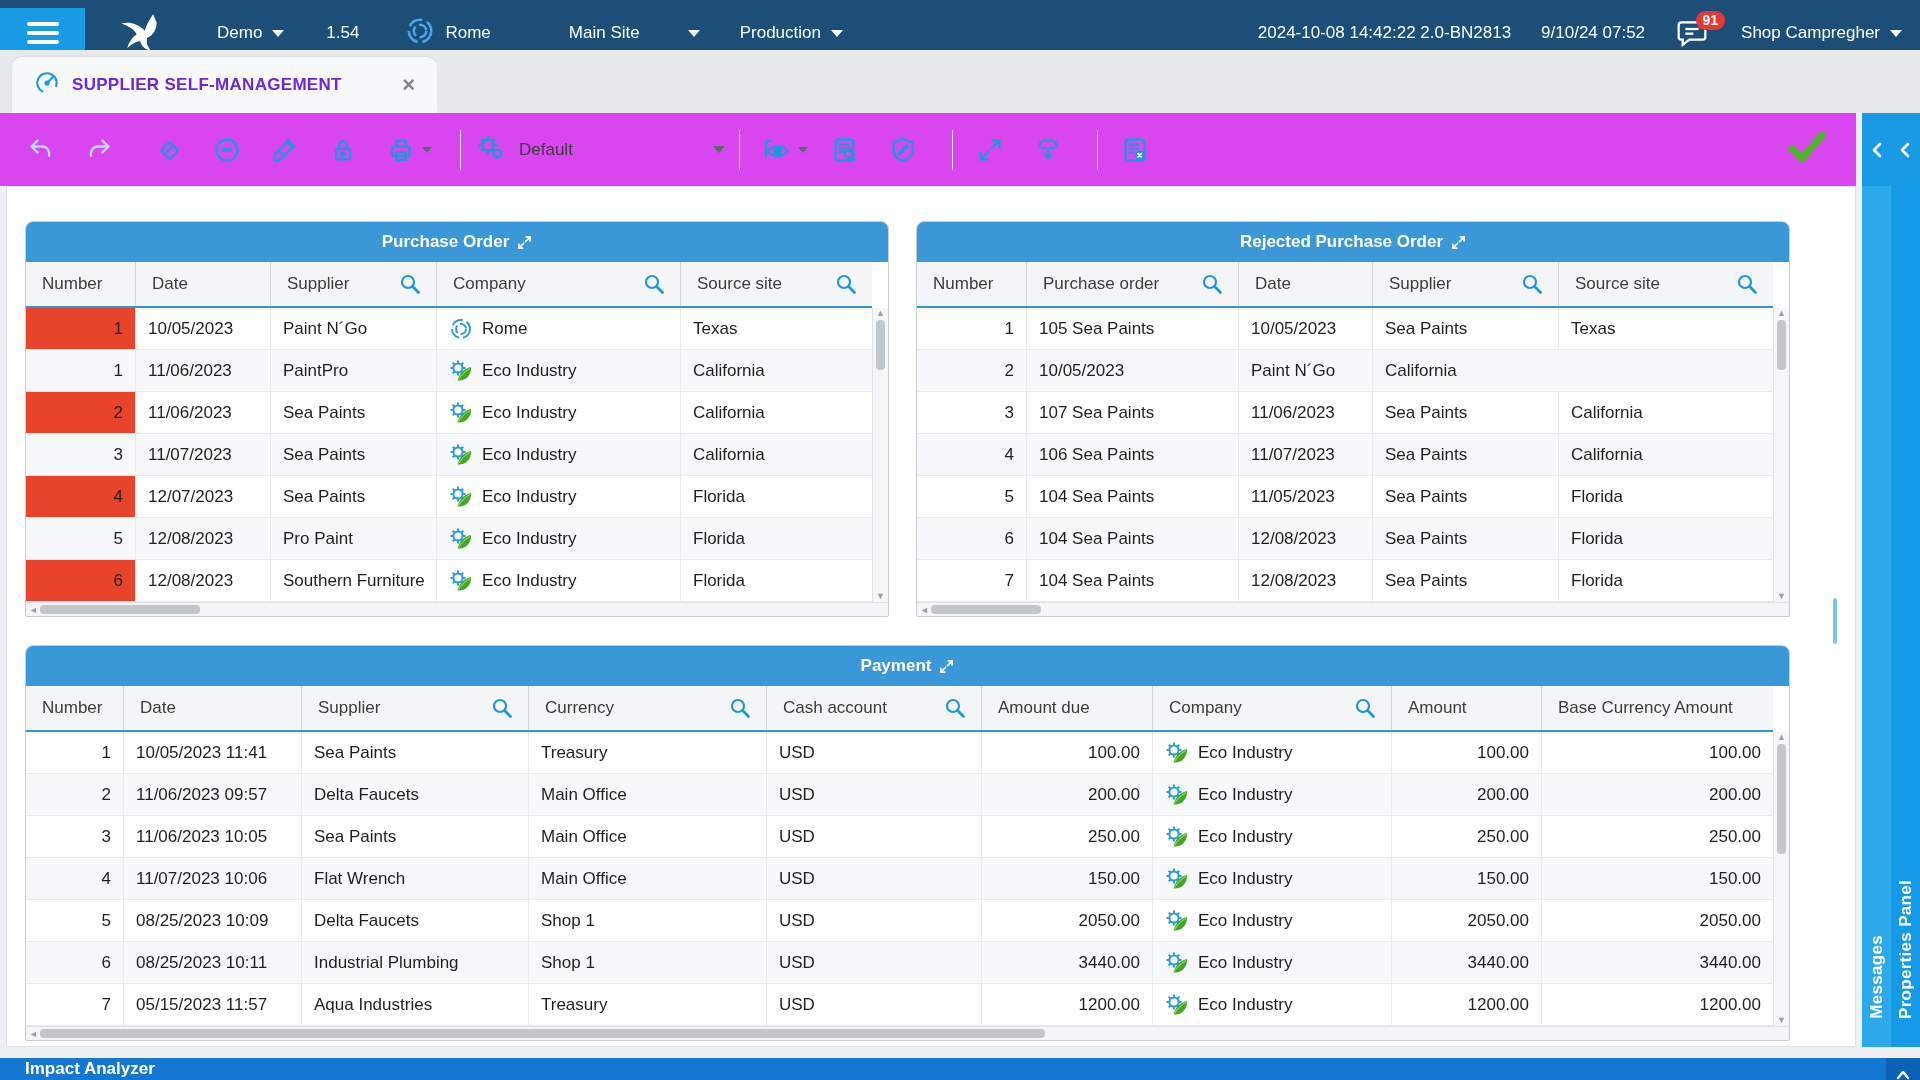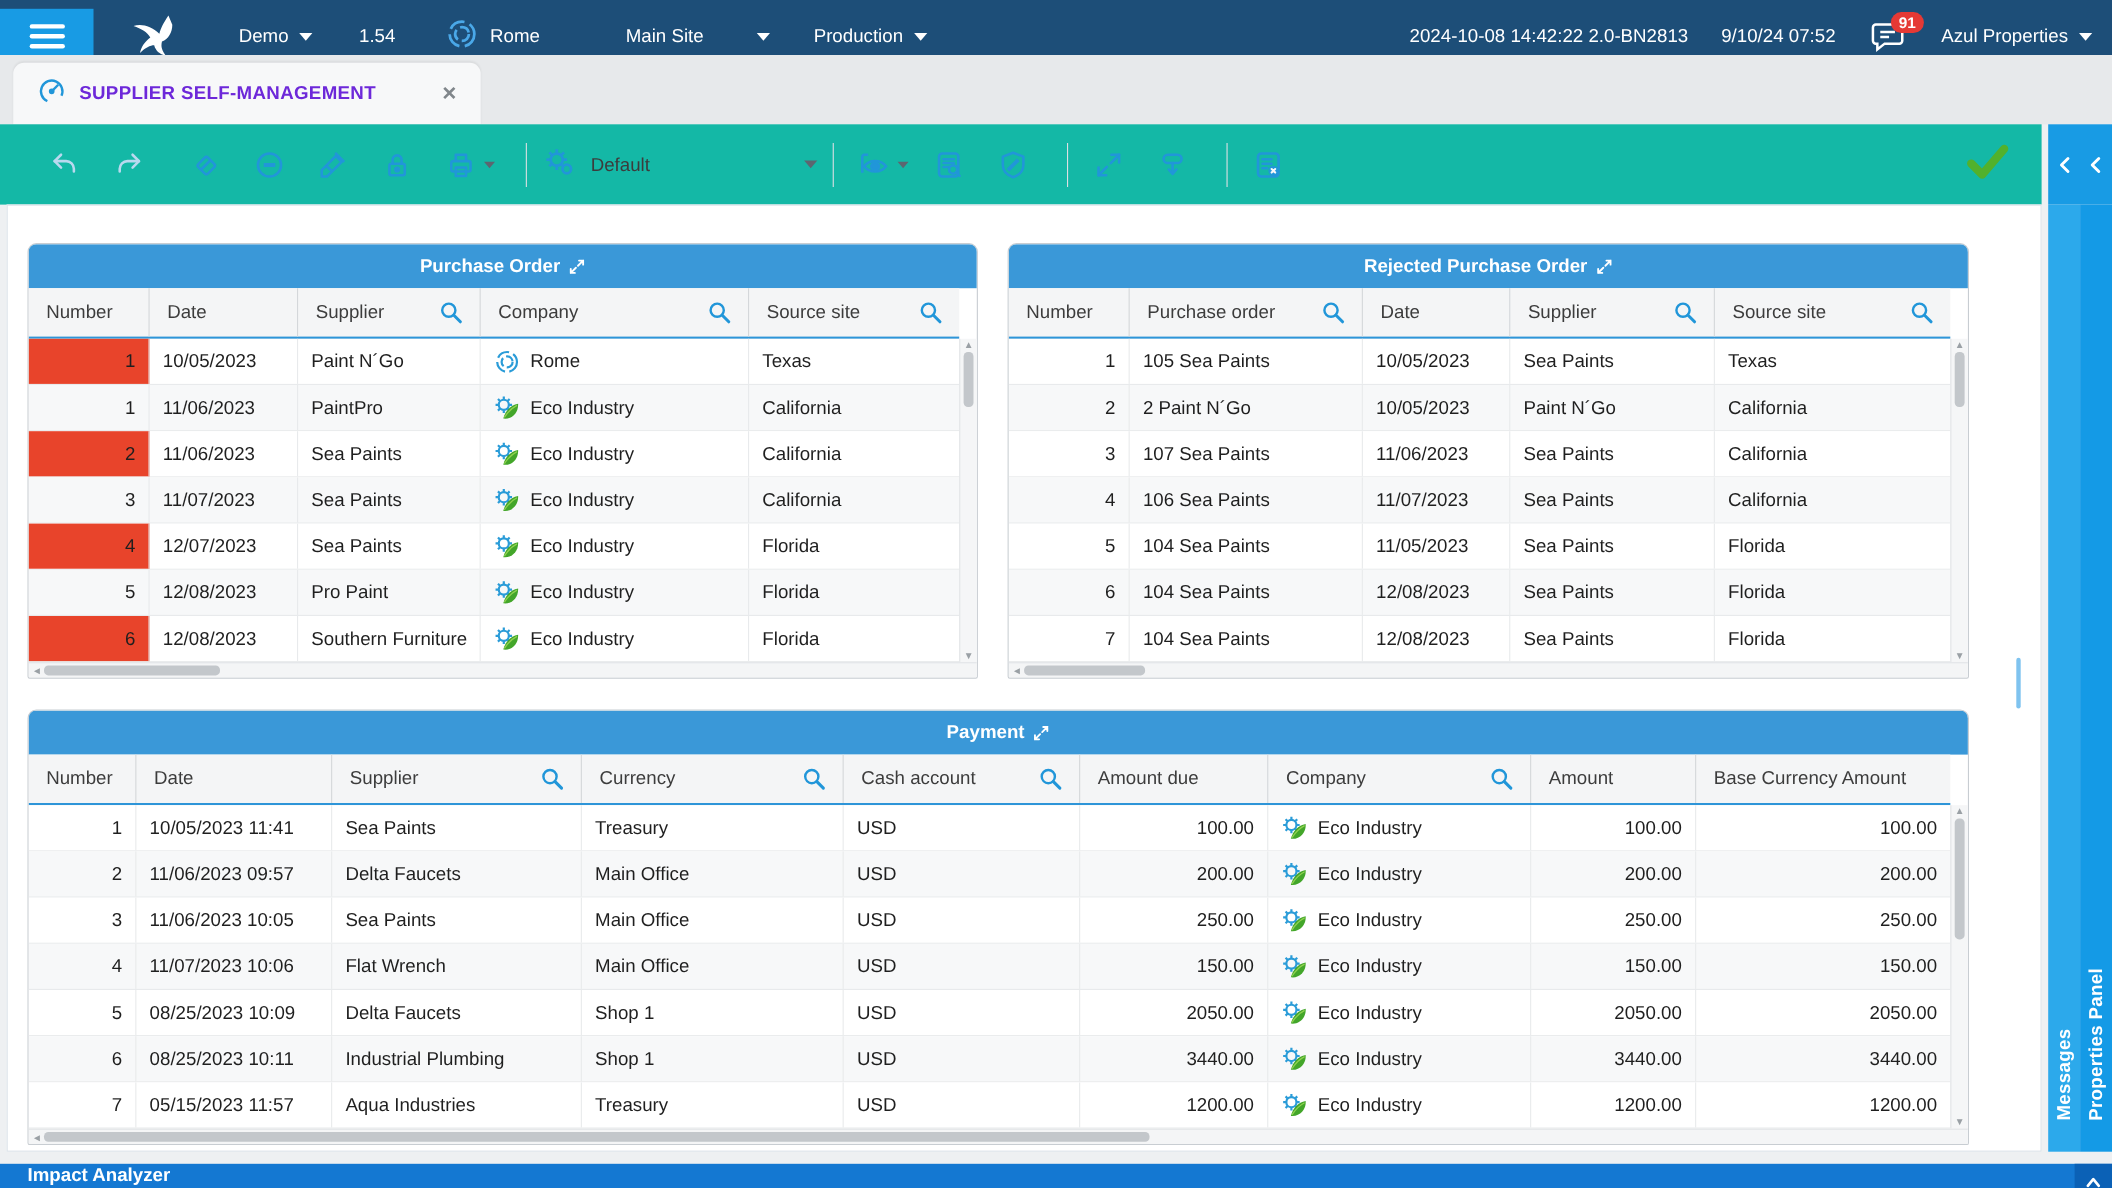--- a/index.html
+++ b/index.html
@@ -135,7 +135,7 @@
       <span class="msg-badge">91</span>
     </div>
     <div class="tb-item">
-      <span>Azul Properties</span>
+      <span>Shop Campregher</span>
       <span class="caret"></span>
     </div>
   </div>

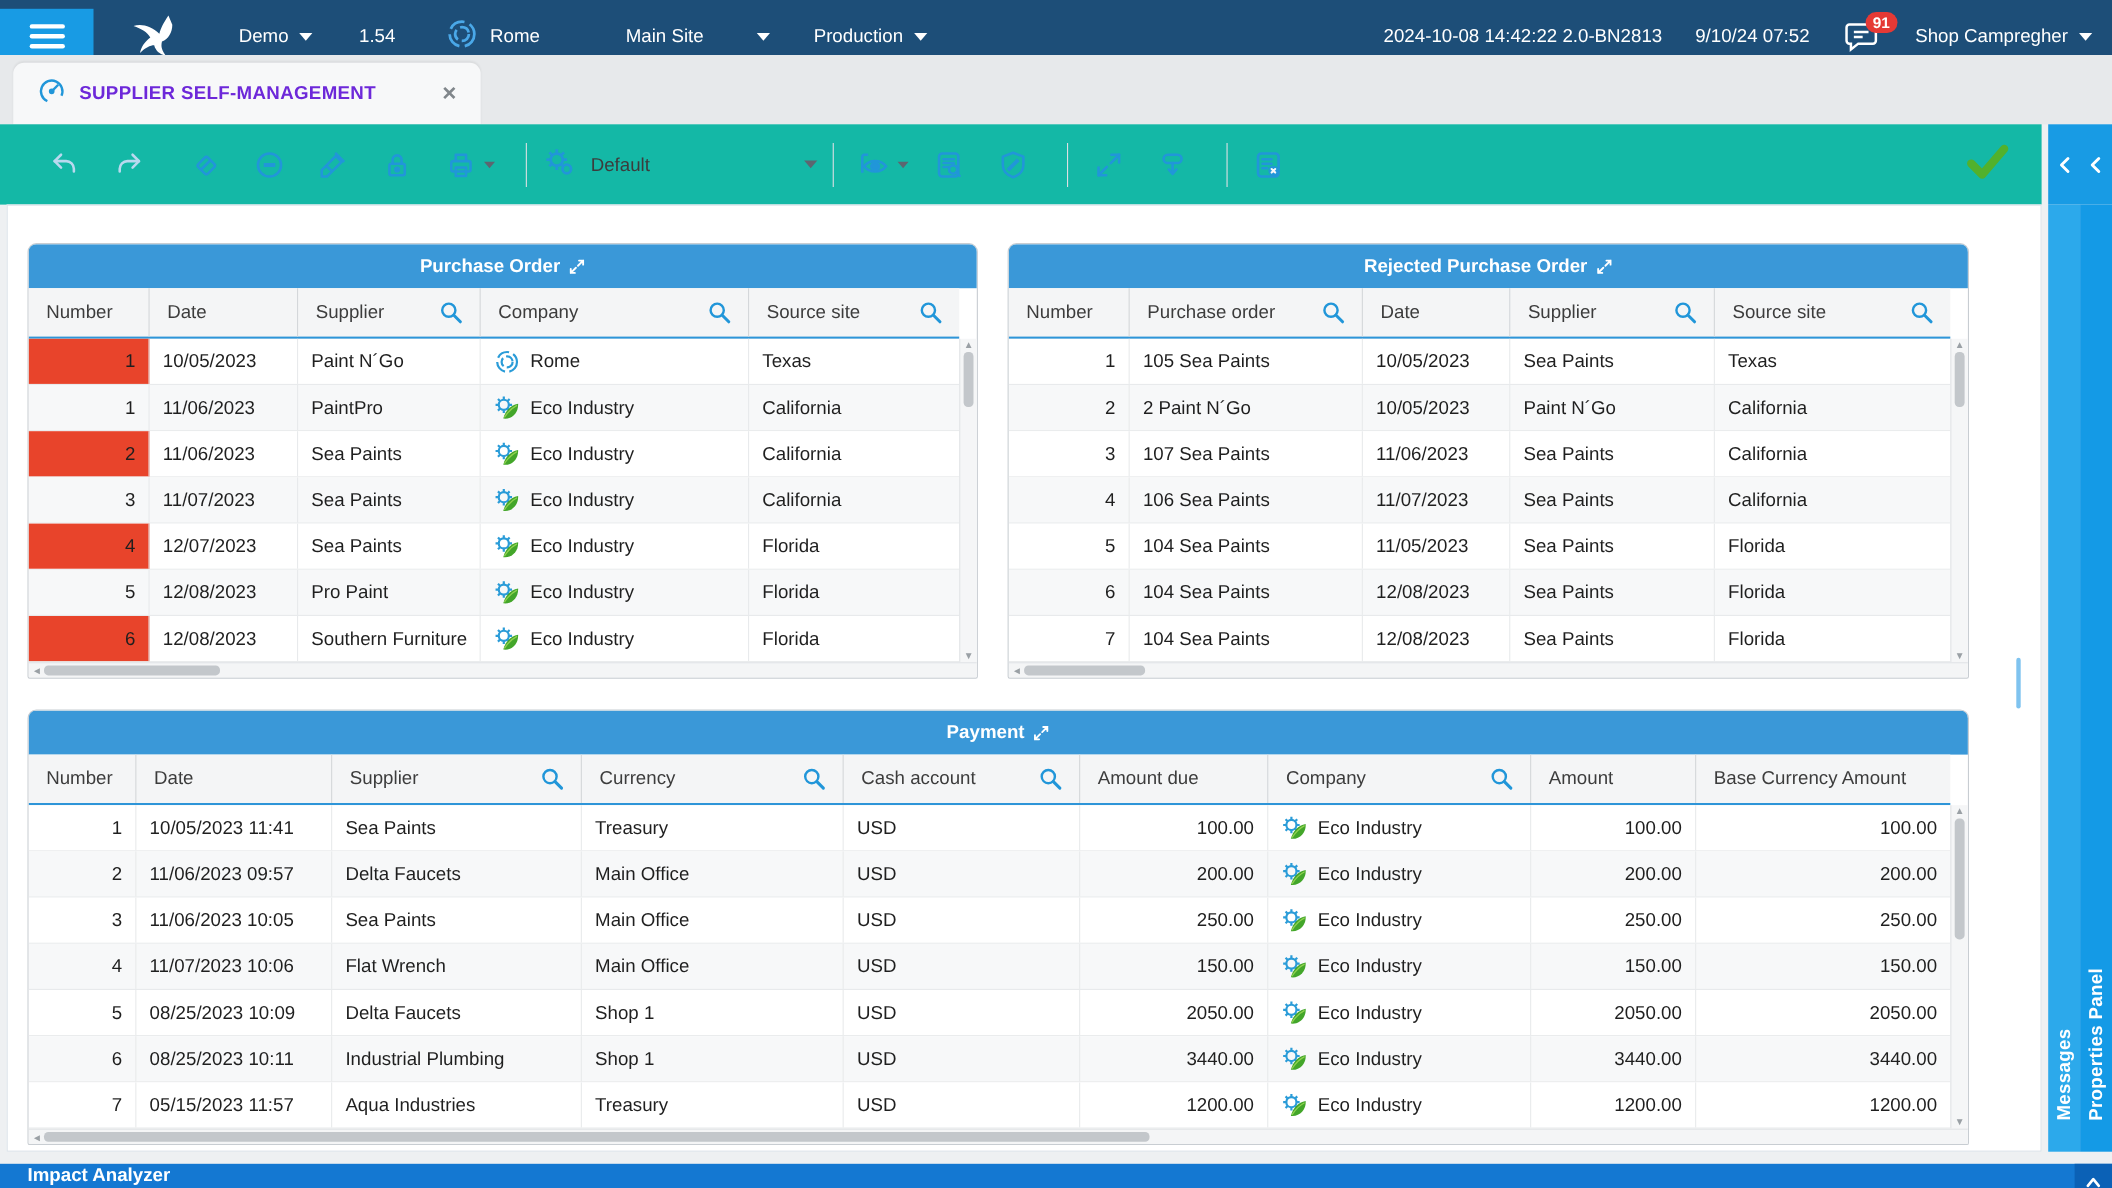--- a/index.html
+++ b/index.html
@@ -25,7 +25,7 @@
   .tab-close { margin-left:auto; color:#80868b; font-size:22px; font-weight:bold; cursor:pointer; line-height:1; }
 
   
-  .toolbar { position:absolute; left:0; top:113px; width:1856px; height:73px; background:#14b8a6; display:flex; align-items:center; padding-left:36px; }
+  .toolbar { position:absolute; left:0; top:113px; width:1856px; height:73px; background:#d946ef; display:flex; align-items:center; padding-left:18px; }
   .tool { width:46px; height:46px; display:flex; align-items:center; justify-content:center; color:#2196d9; cursor:pointer; margin-right:12px; }
   .tool svg { width:28px; height:28px; }
   .tool.disabled { color:#b9d9ef; cursor:default; }

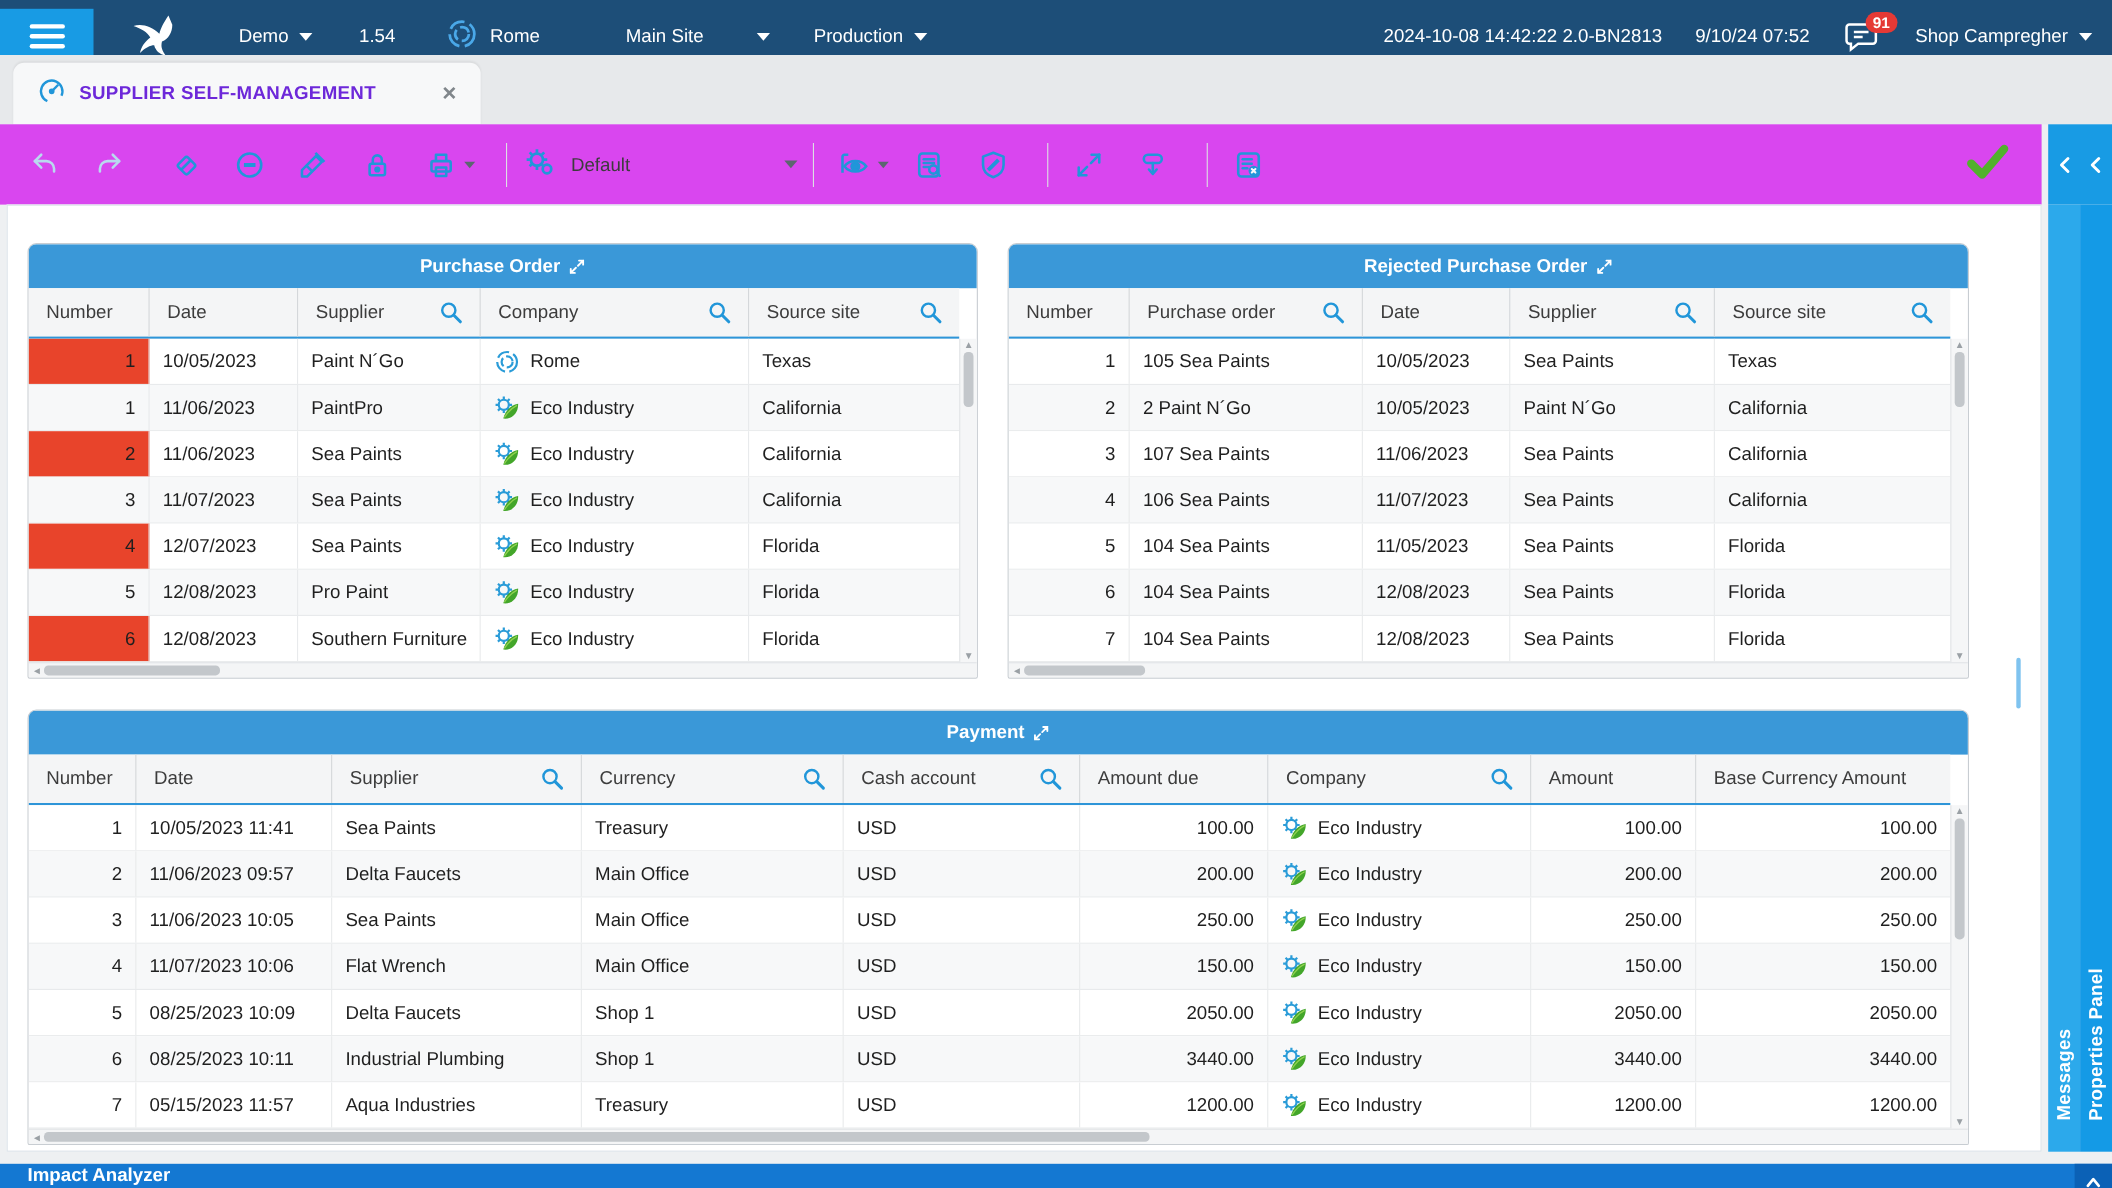--- a/index.html
+++ b/index.html
@@ -535,7 +535,6 @@
         </div>
         <div class="tr grid cols-rej">
           <div class="td right">2</div>
-          <div class="td">2 Paint N´Go</div>
           <div class="td">10/05/2023</div>
           <div class="td">Paint N´Go</div>
           <div class="td">California</div>

